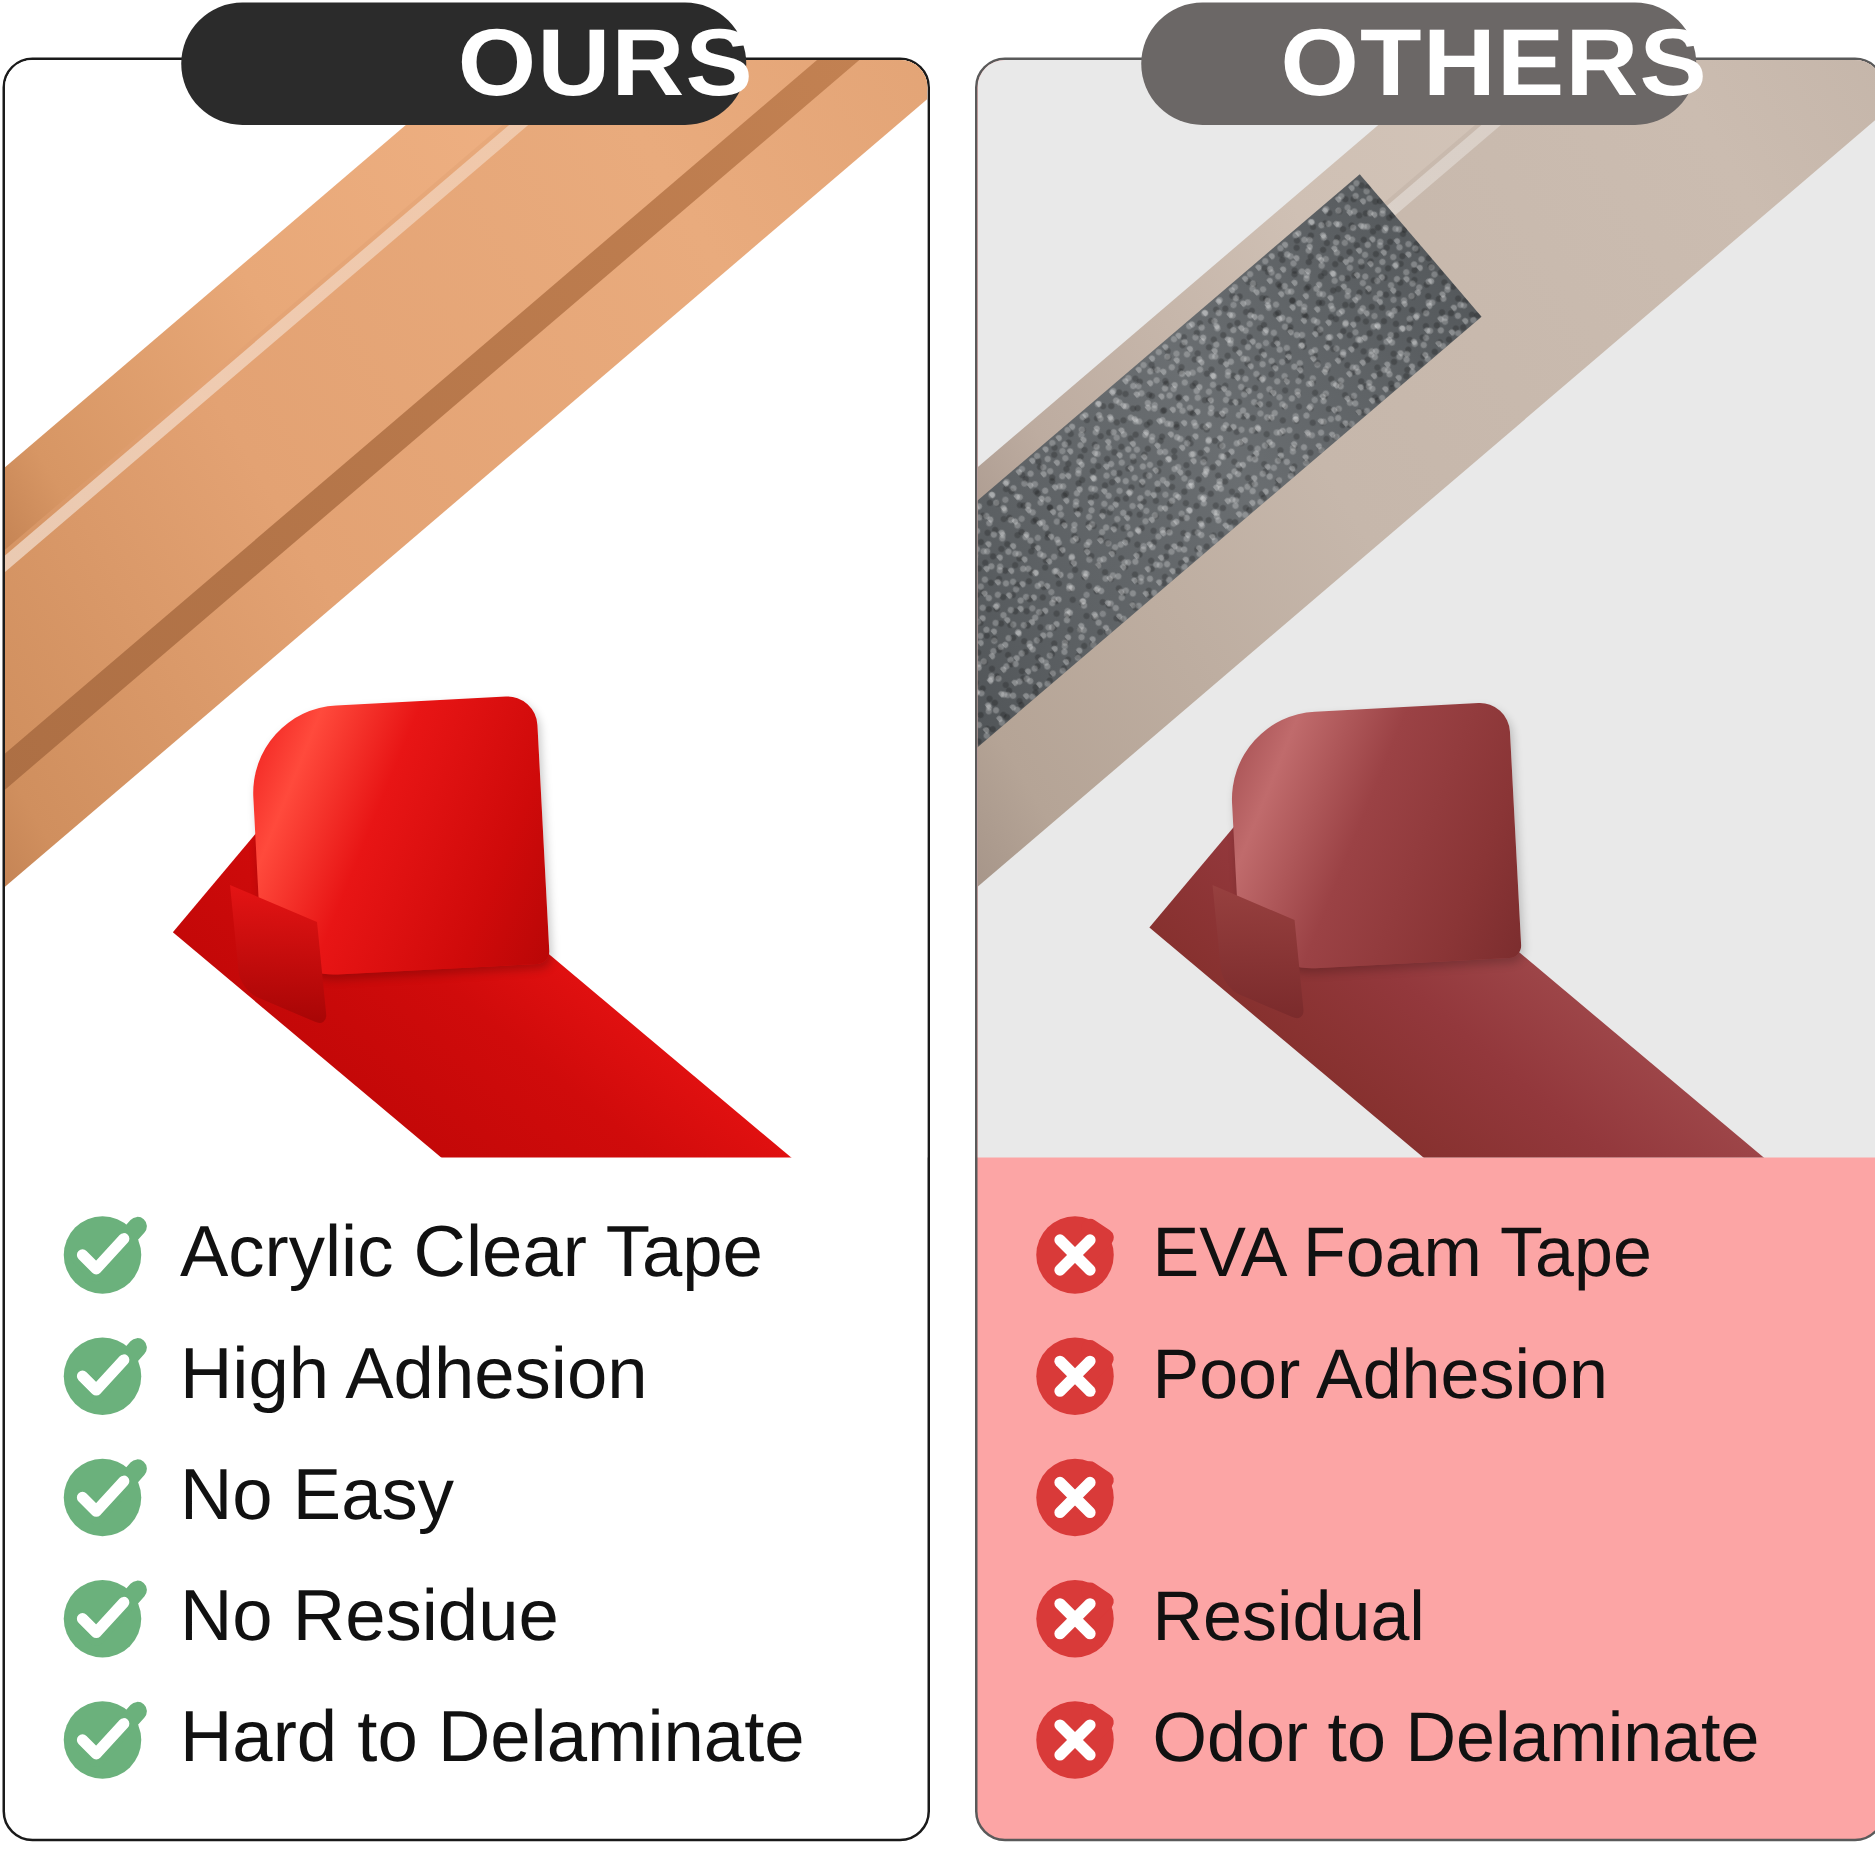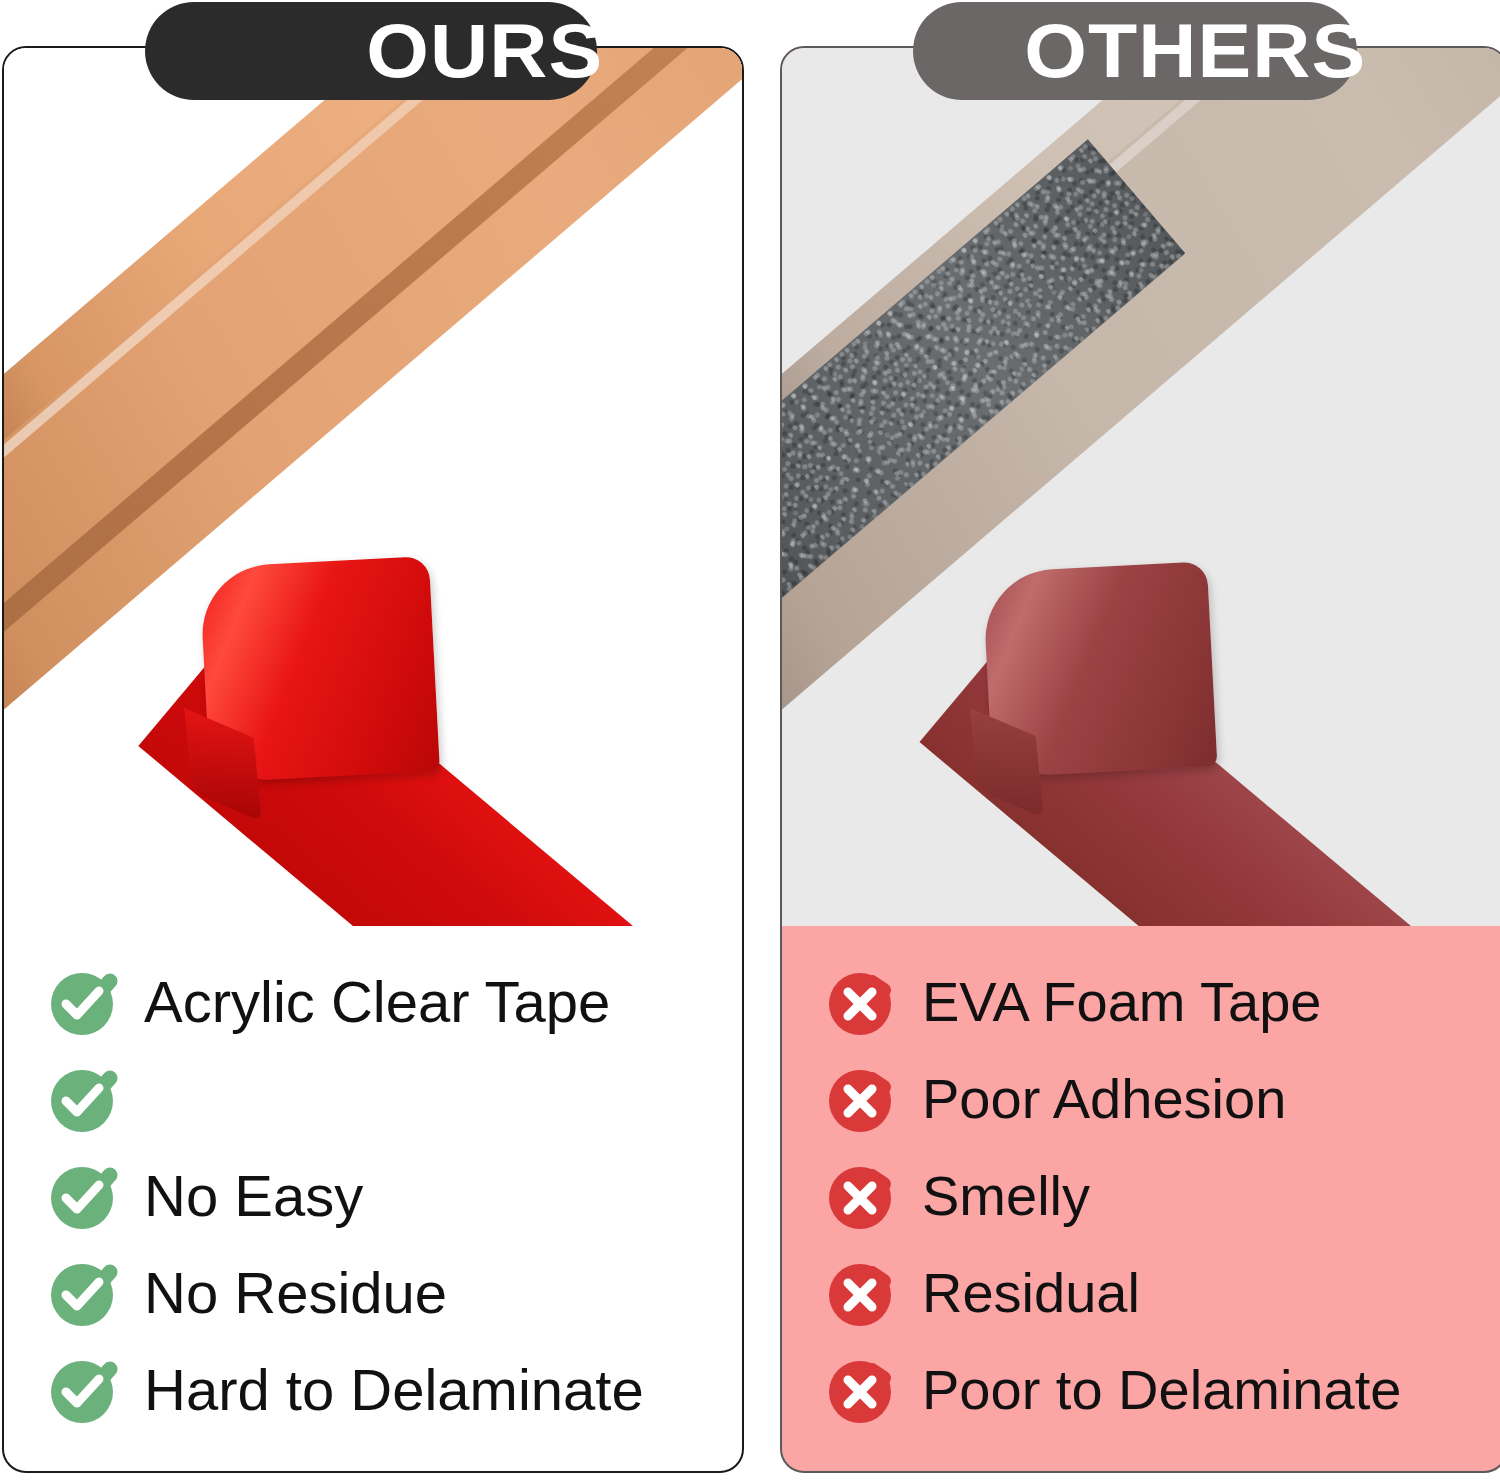--- a/index.html
+++ b/index.html
@@ -301,6 +301,7 @@
             <path d="M20 38 L31 49 L53 25" fill="none" stroke="#ffffff" stroke-width="9" stroke-linecap="round" stroke-linejoin="round"></path>
           </svg>
         </span>
+        <span class="feature-label">High Adhesion</span>
       </div>
 
       <div class="feature-row">

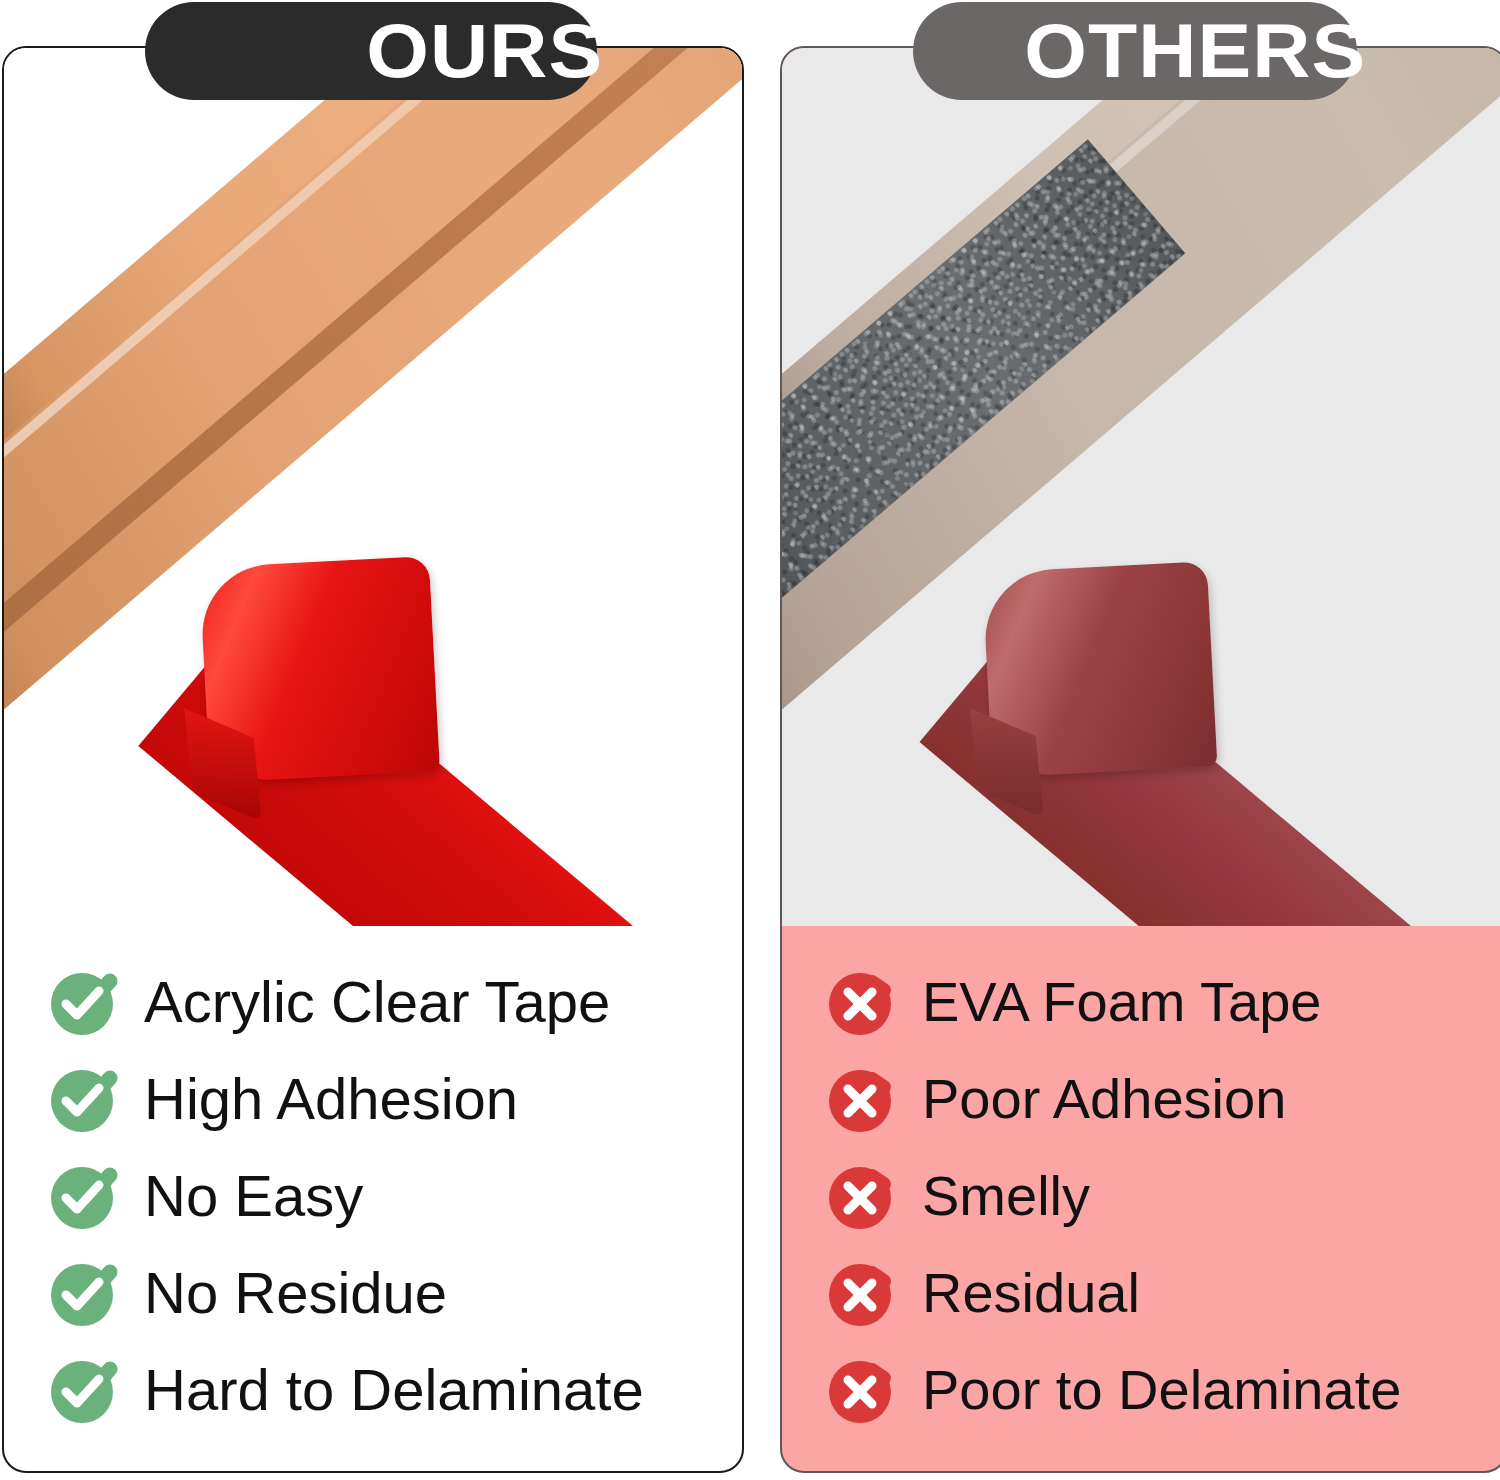--- a/index.html
+++ b/index.html
@@ -389,7 +389,6 @@
             <path d="M48 26 L24 50" stroke="#ffffff" stroke-width="9" stroke-linecap="round"></path>
           </svg>
         </span>
-        <span class="feature-label">Smelly</span>
       </div>
 
       <div class="feature-row">

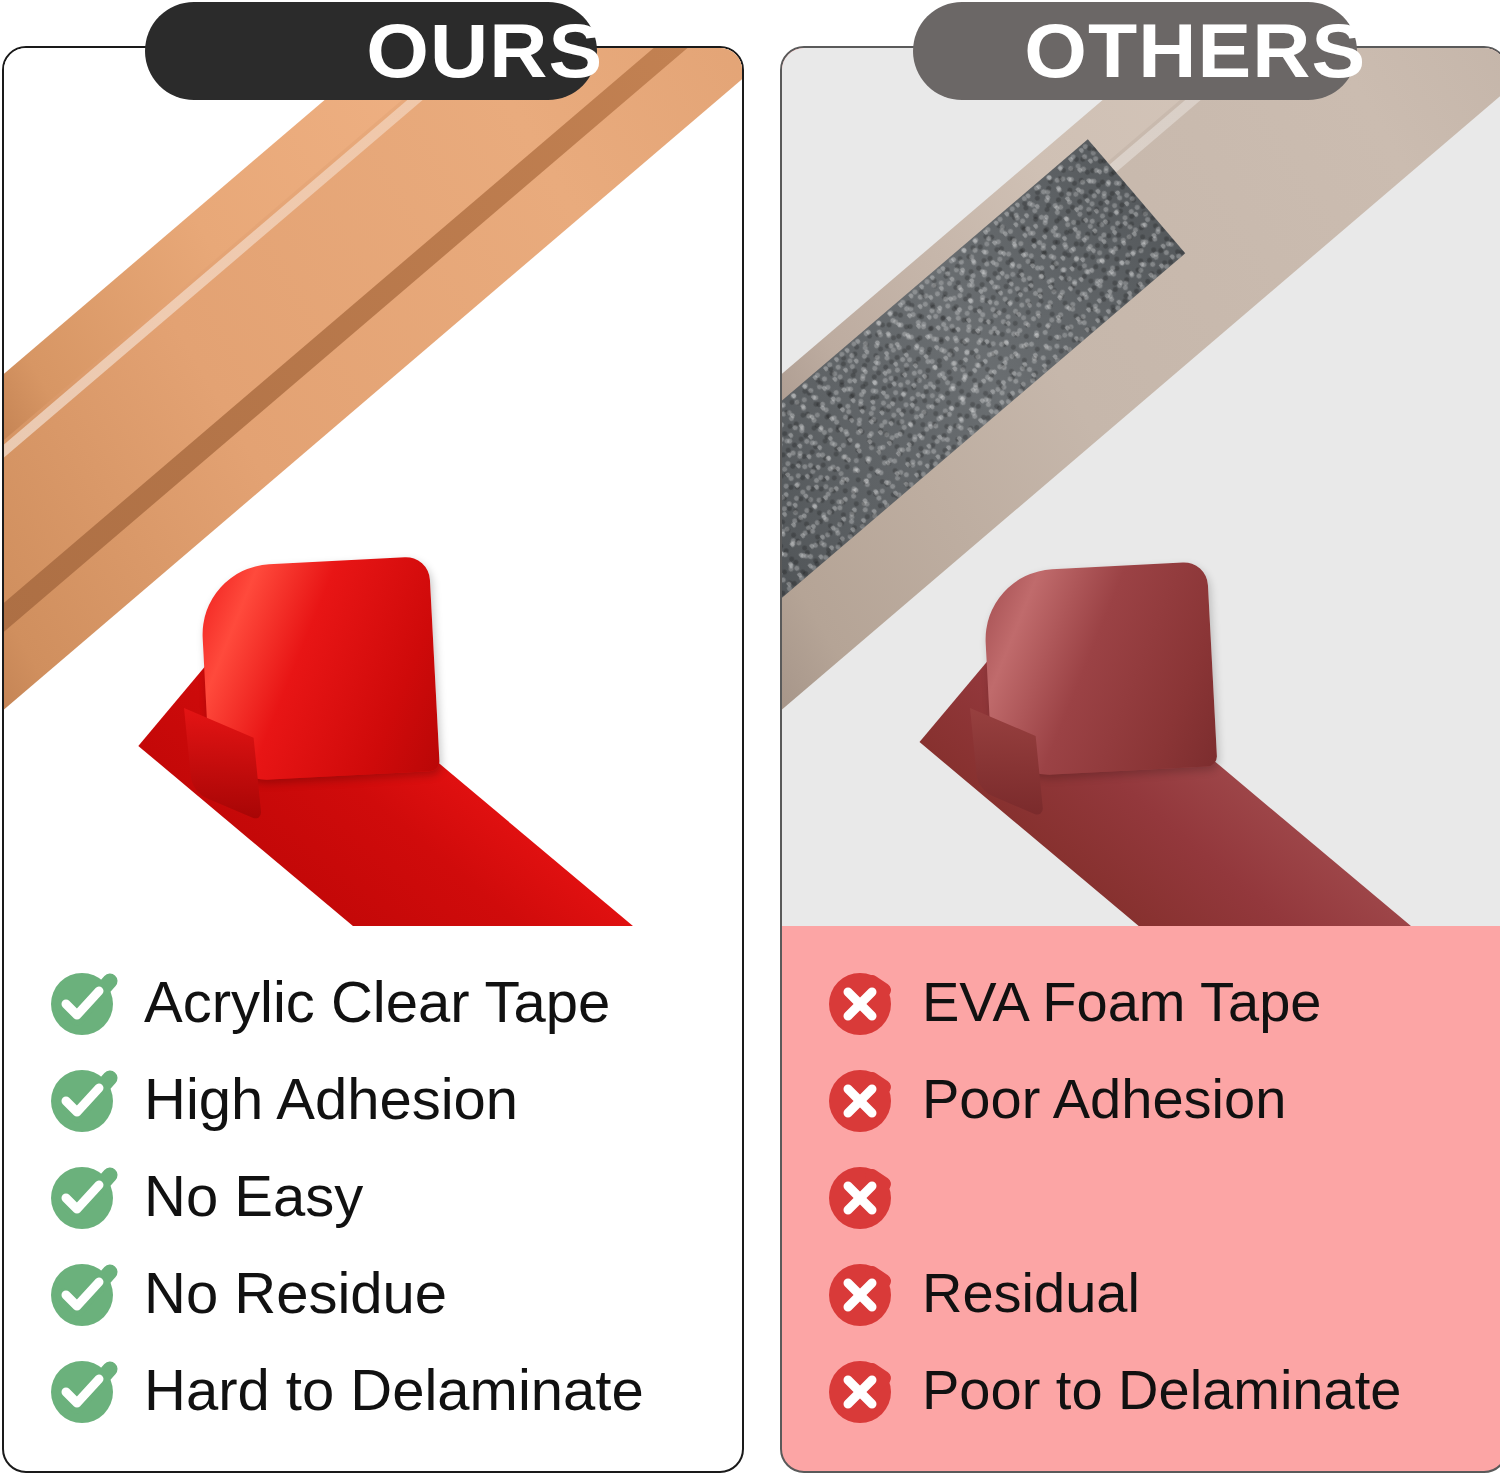--- a/index.html
+++ b/index.html
@@ -412,7 +412,7 @@
             <path d="M48 26 L24 50" stroke="#ffffff" stroke-width="9" stroke-linecap="round"></path>
           </svg>
         </span>
-        <span class="feature-label">Poor to Delaminate</span>
+        <span class="feature-label">Odor to Delaminate</span>
       </div>
 
     </div>

